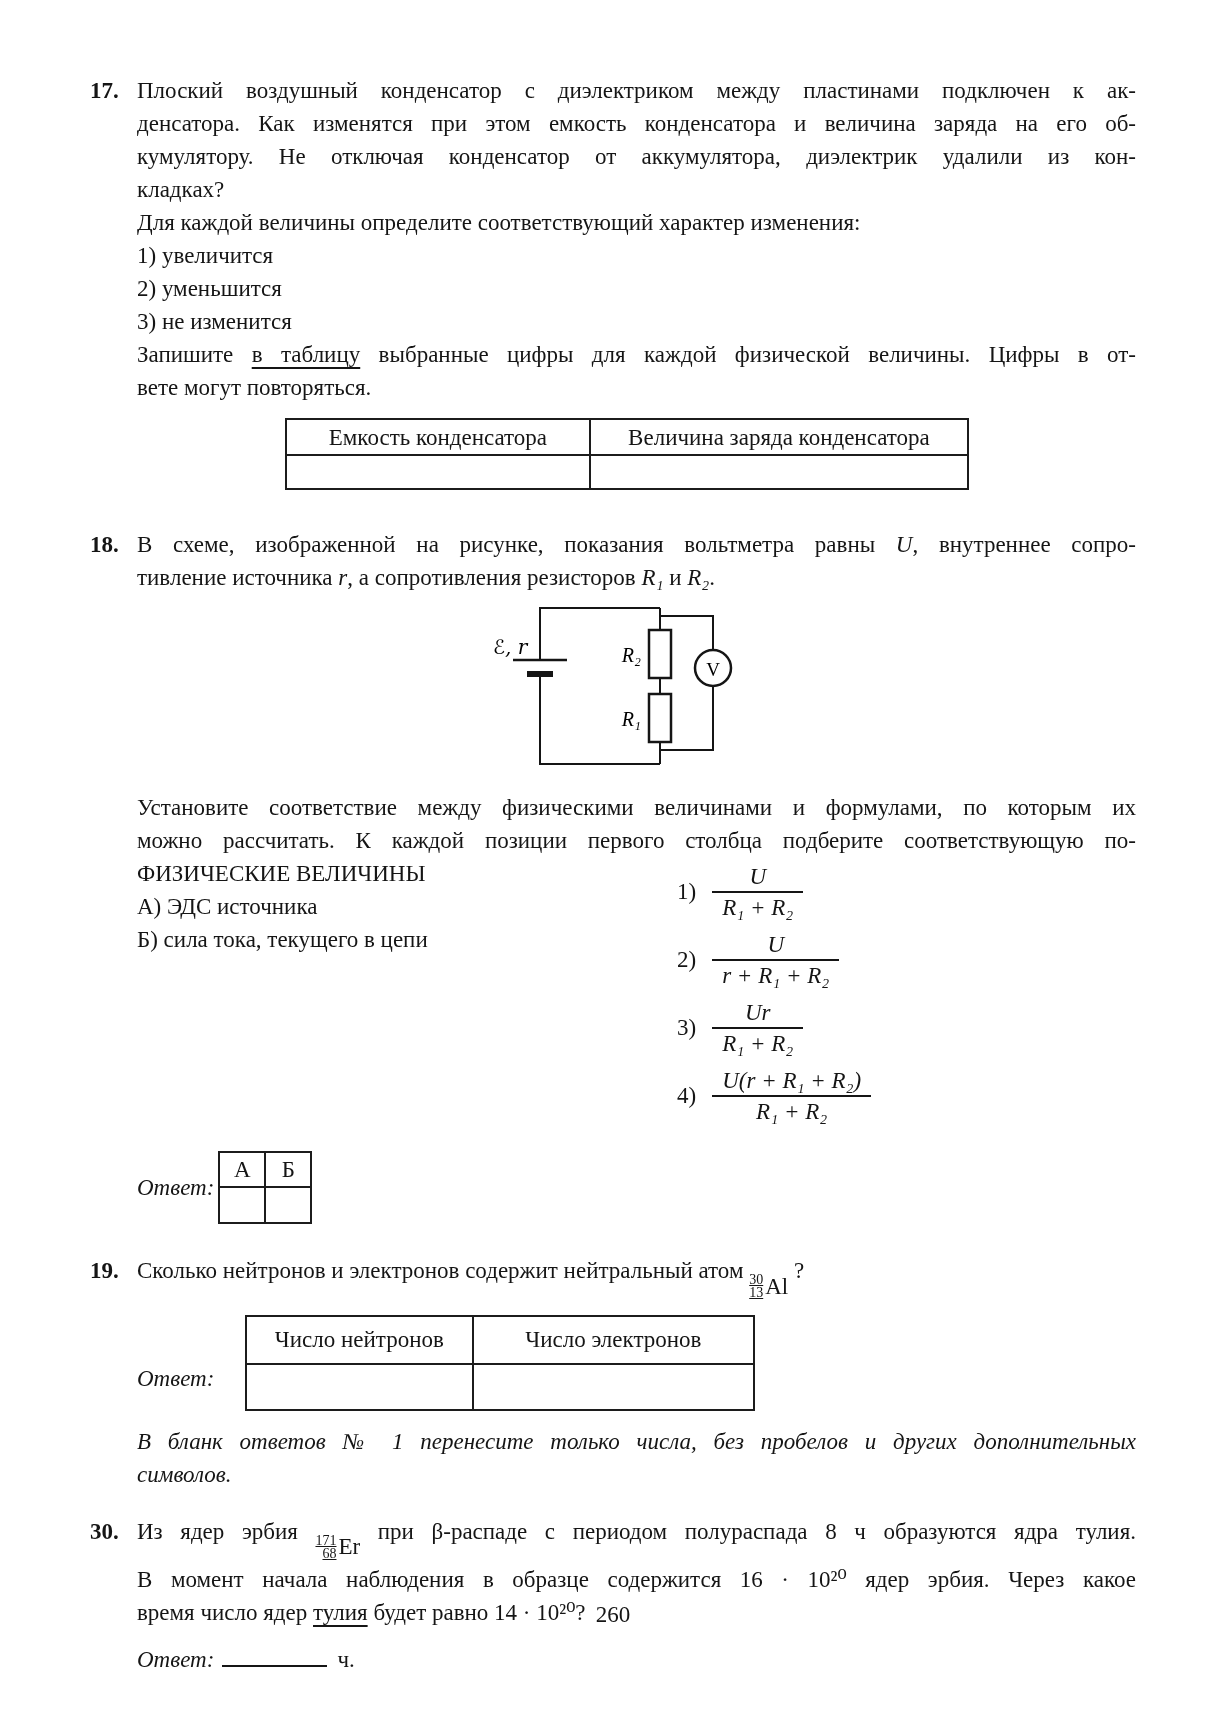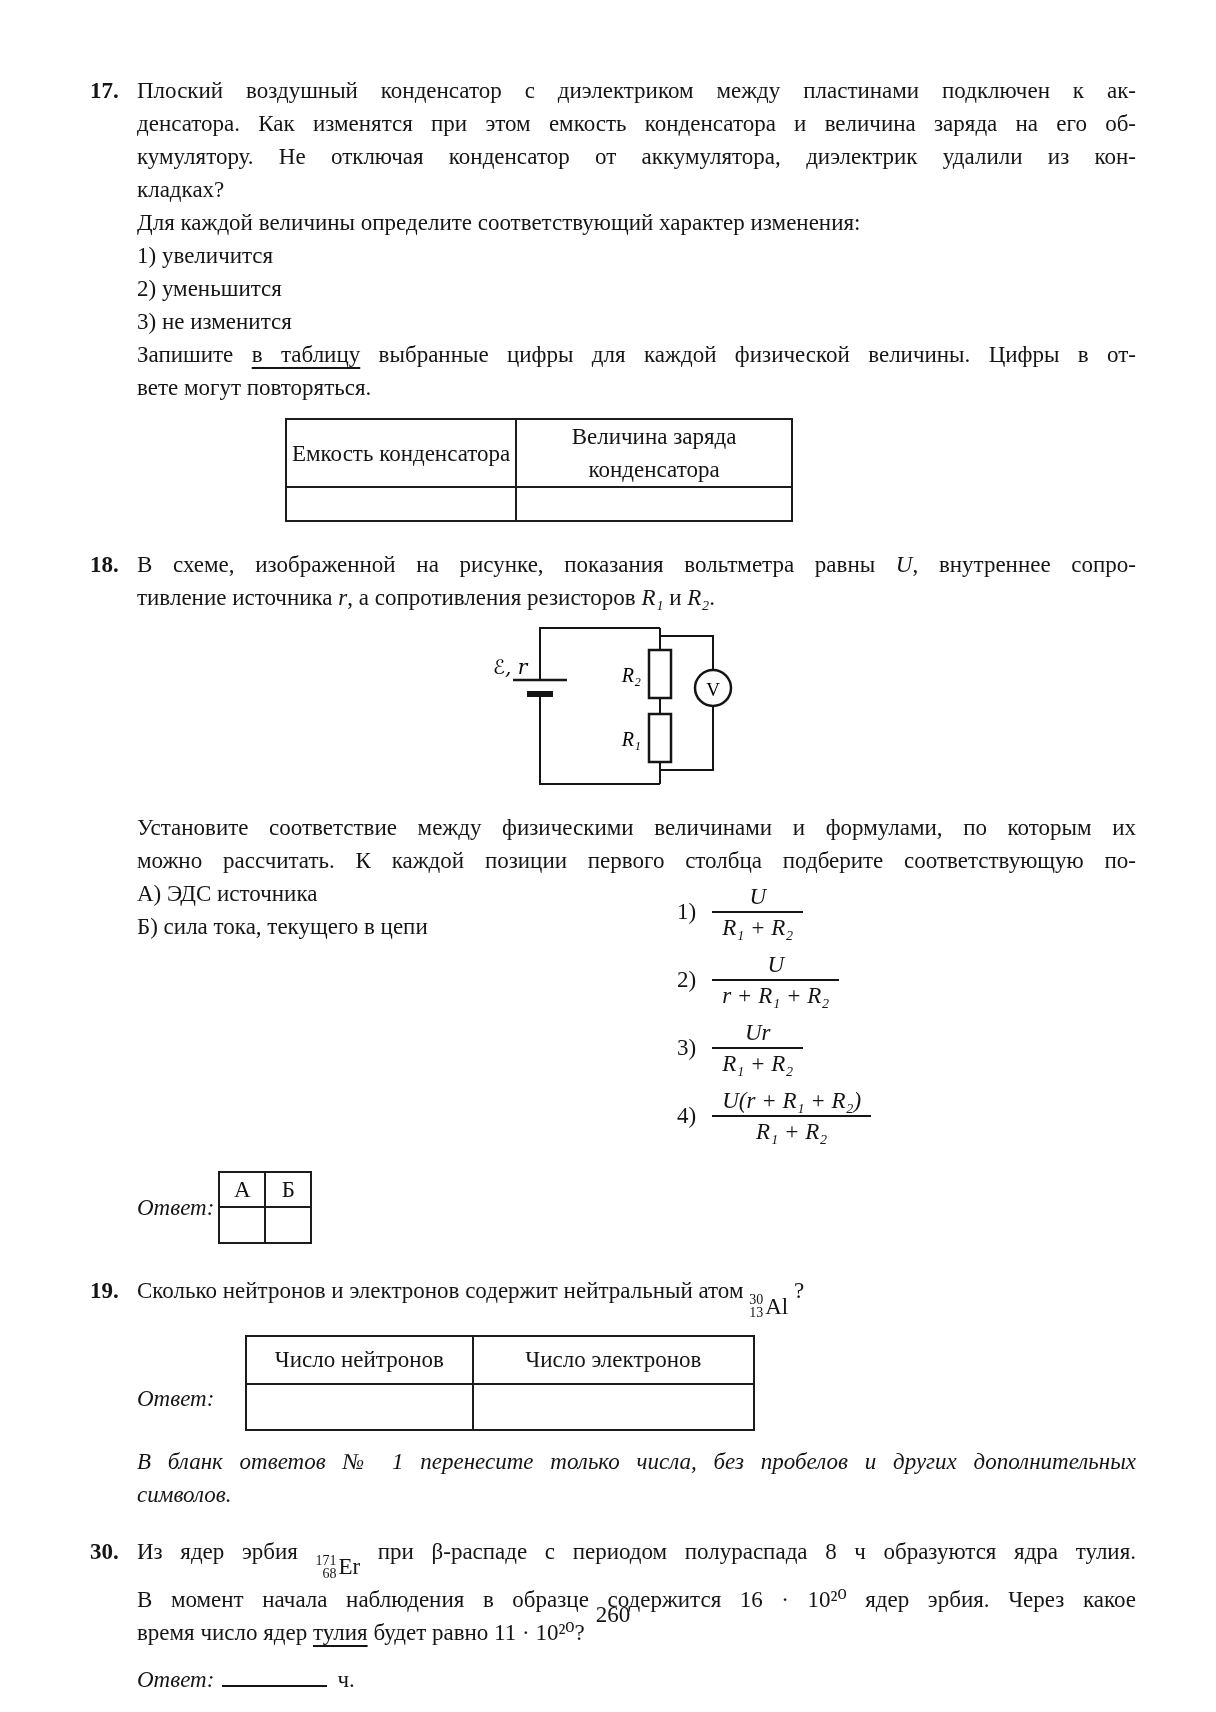--- a/index.html
+++ b/index.html
@@ -23,7 +23,7 @@
 
   
   table { border-collapse: collapse; }
-  .t17 { margin: 14px 0 4px 148px; width: 508px; }
+  .t17 { margin: 14px 0 16px 148px; width: 684px; }
   .t17 th, .t17 td { border: 2px solid #1c1c1c; font-weight: normal; text-align: center; padding: 0; }
   .t17 th { height: 34px; font-size: 23px; }
   .t17 td { height: 32px; }

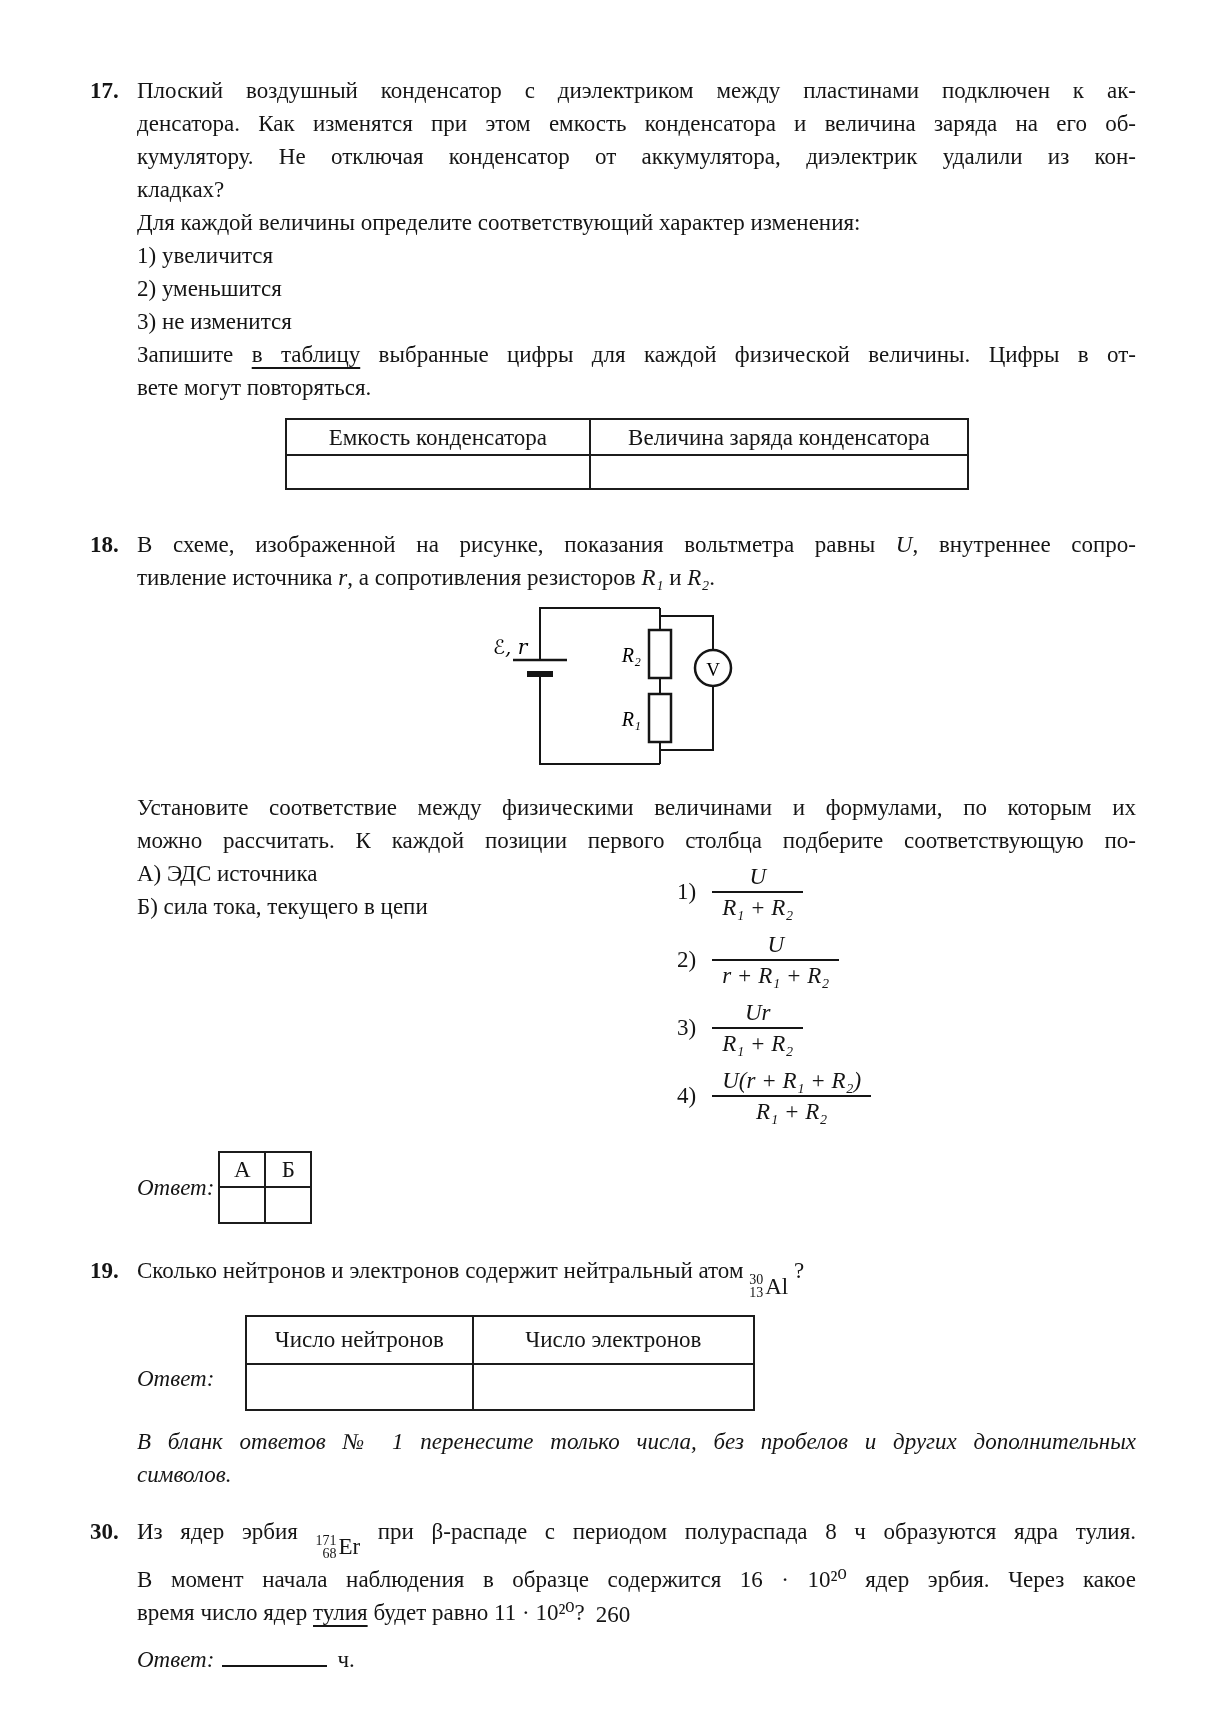--- a/index.html
+++ b/index.html
@@ -147,6 +147,7 @@
 
       <div class="twocol">
         <div class="tc-left">
+          <div class="col-header">ФИЗИЧЕСКИЕ ВЕЛИЧИНЫ</div>
           <div class="pline">А) ЭДС источника</div>
           <div class="pline">Б) сила тока, текущего в цепи</div>
         </div>

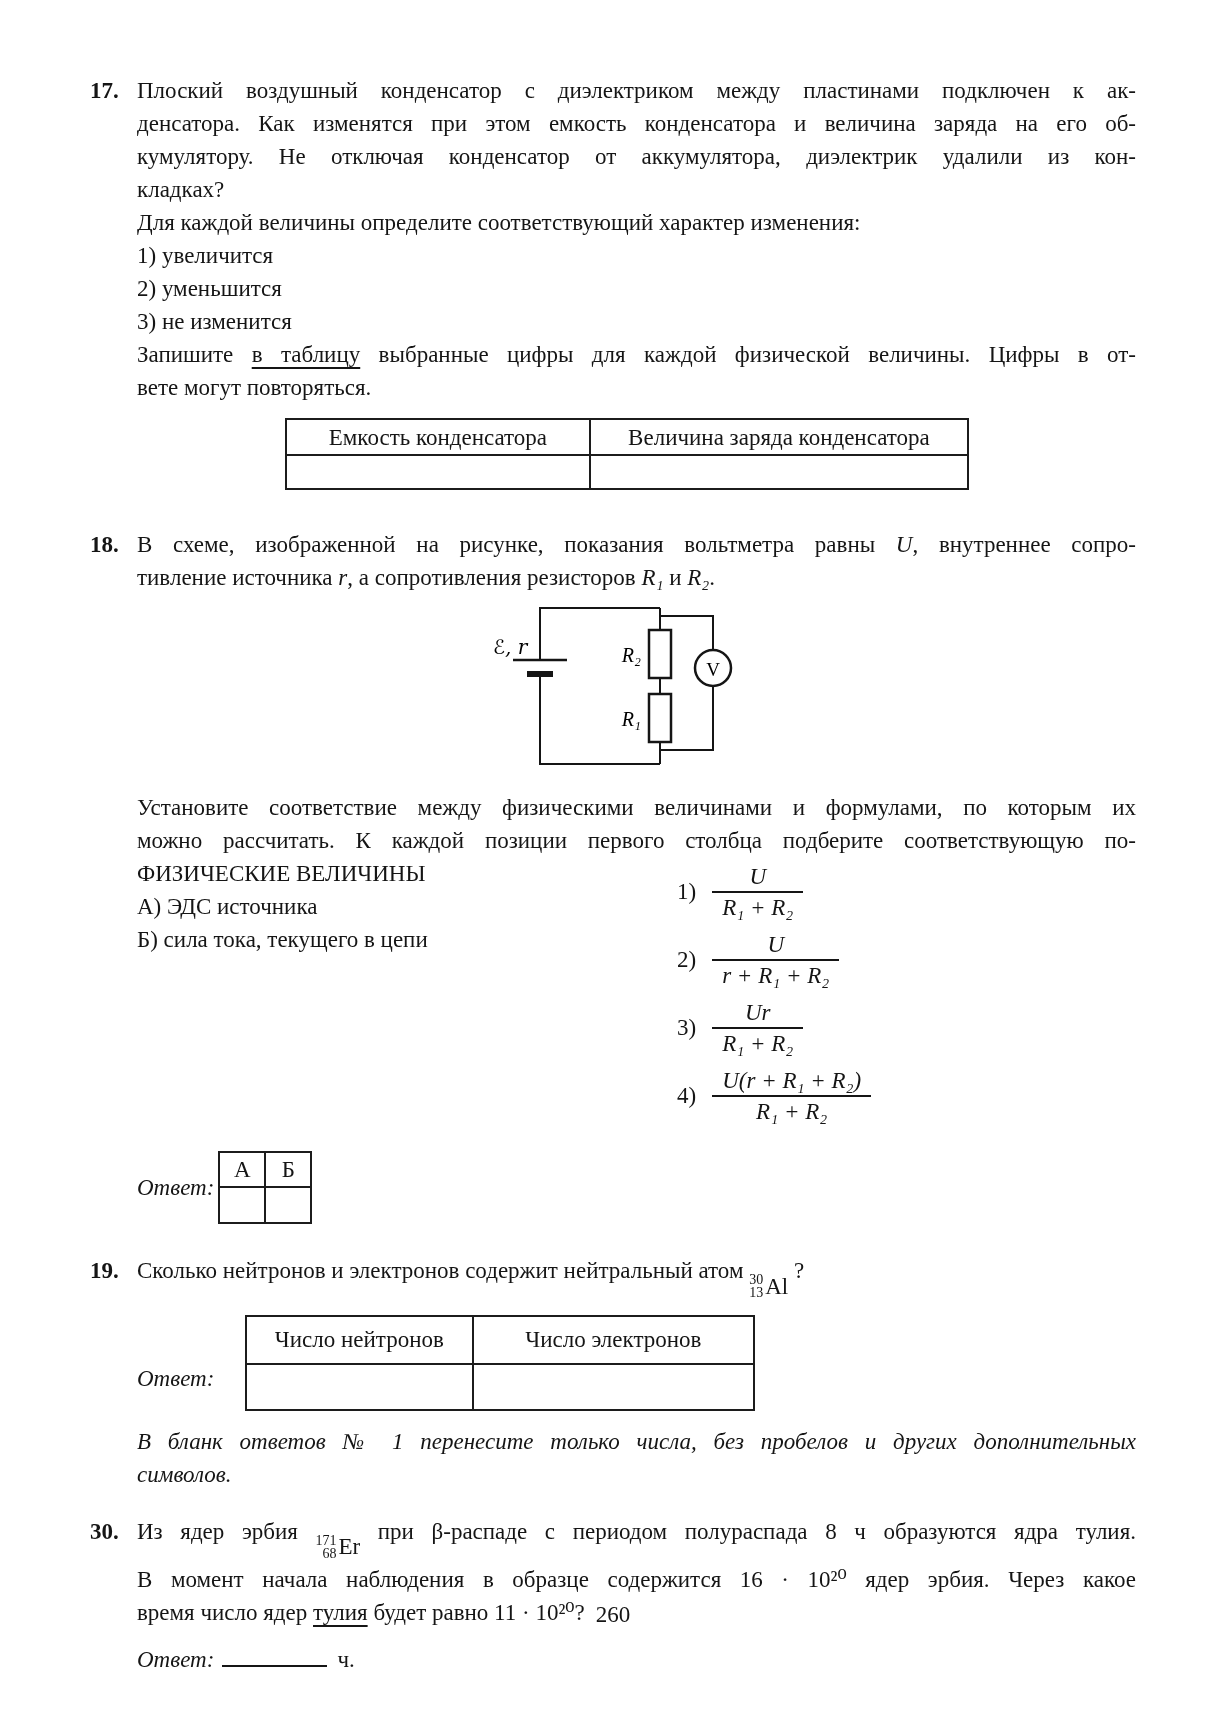--- a/index.html
+++ b/index.html
@@ -66,7 +66,7 @@
   
   .nuclide { display: inline-flex; align-items: center; vertical-align: -6px; }
   .prescript { display: inline-flex; flex-direction: column; align-items: flex-end;
-               font-size: 14px; line-height: 13px; margin-right: 2px; }
+               font-size: 14px; line-height: 13px; margin-right: 2px; text-decoration: underline; }
 
   .answer-line20 { margin-top: 14px; }
   .blank { display: inline-block; width: 105px; border-bottom: 2px solid #151515; height: 20px; margin: 0 10px 0 8px; }

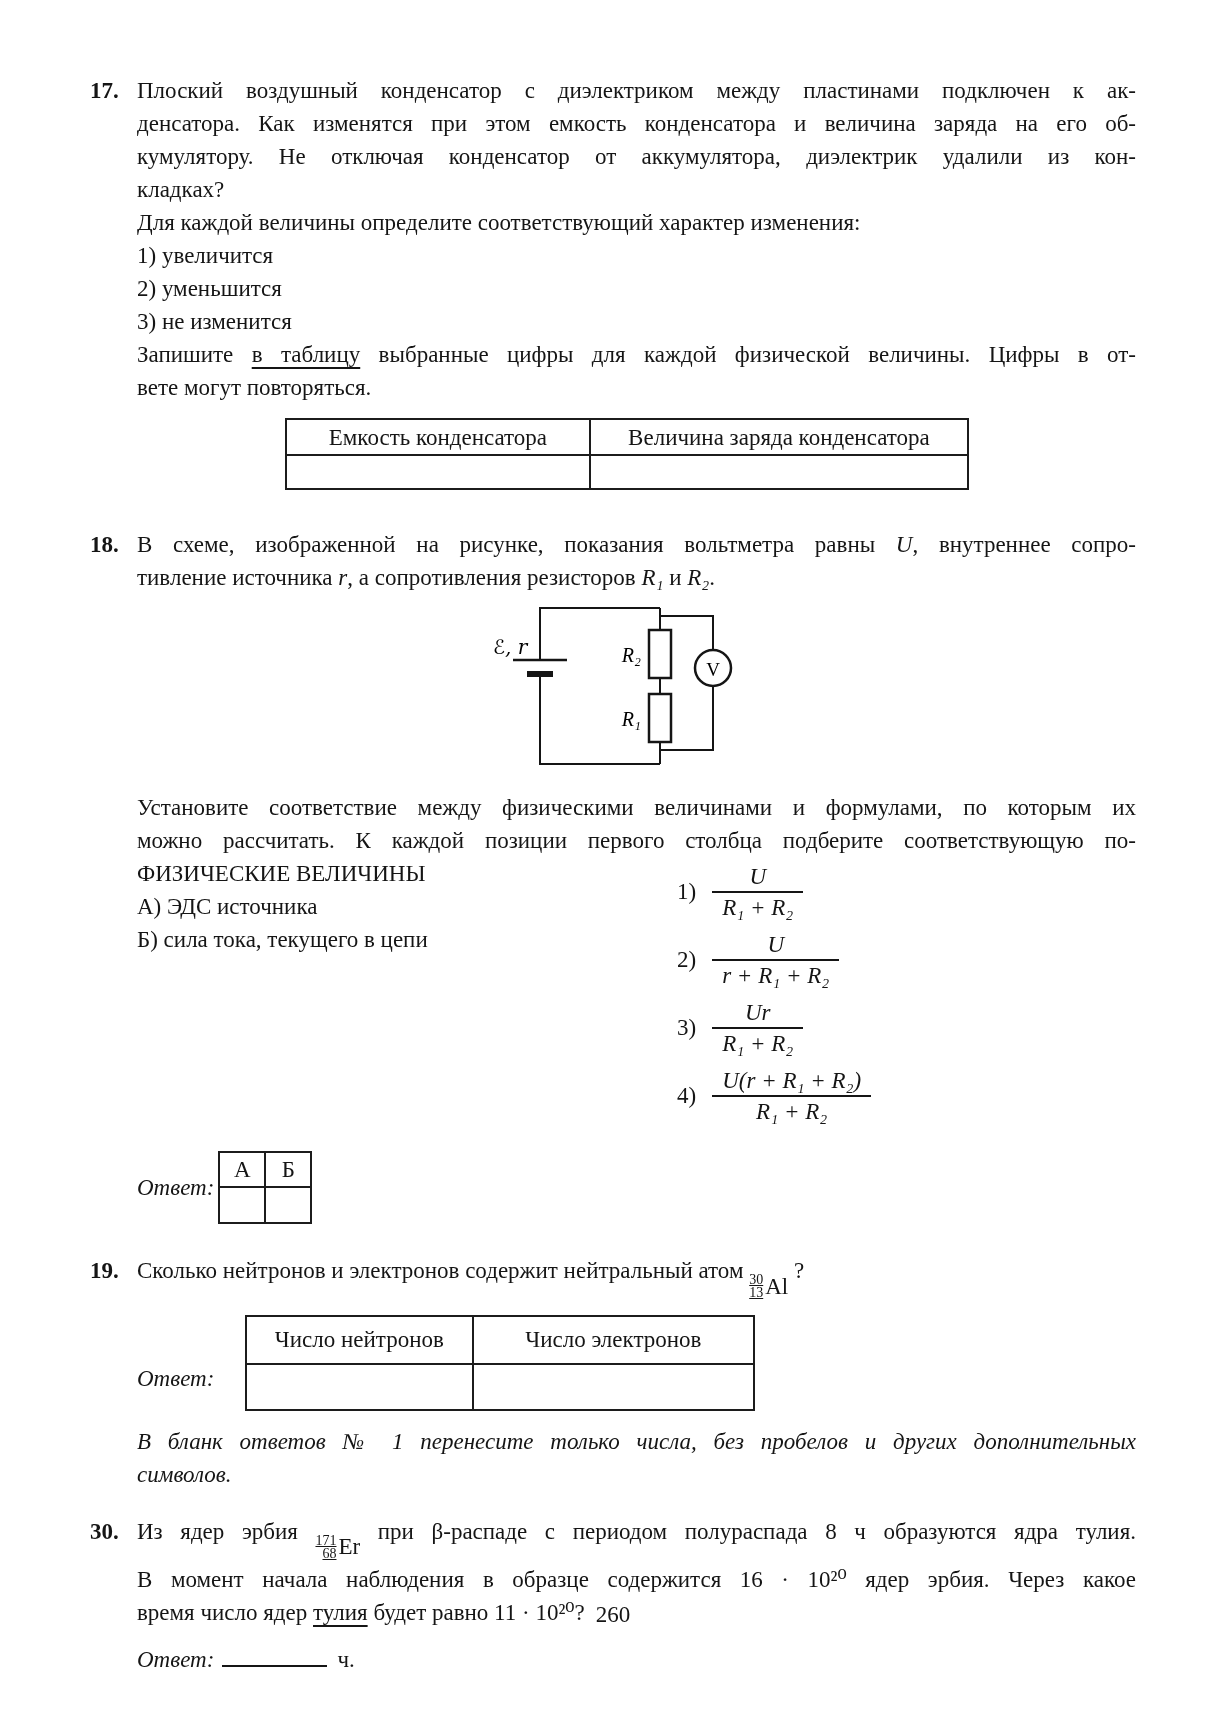--- a/index.html
+++ b/index.html
@@ -246,7 +246,7 @@
             <span>Er</span>
           </span><span> при β-распаде с периодом полураспада 8 ч образуются ядра тулия.</span></div>
       <div class="jline">В момент начала наблюдения в образце содержится 16 · 10²⁰ ядер эрбия. Через какое</div>
-      <div class="pline"><span>время число ядер </span><span class="u">тулия</span><span> будет равно 11 · 10²⁰?</span></div>
+      <div class="pline"><span>время число ядер </span><span class="u">тулия</span><span> будет равно 14 · 10²⁰?</span></div>
       <div class="answer-line20">
         <span class="italic">Ответ:</span><span class="blank"></span><span>ч.</span>
       </div>

